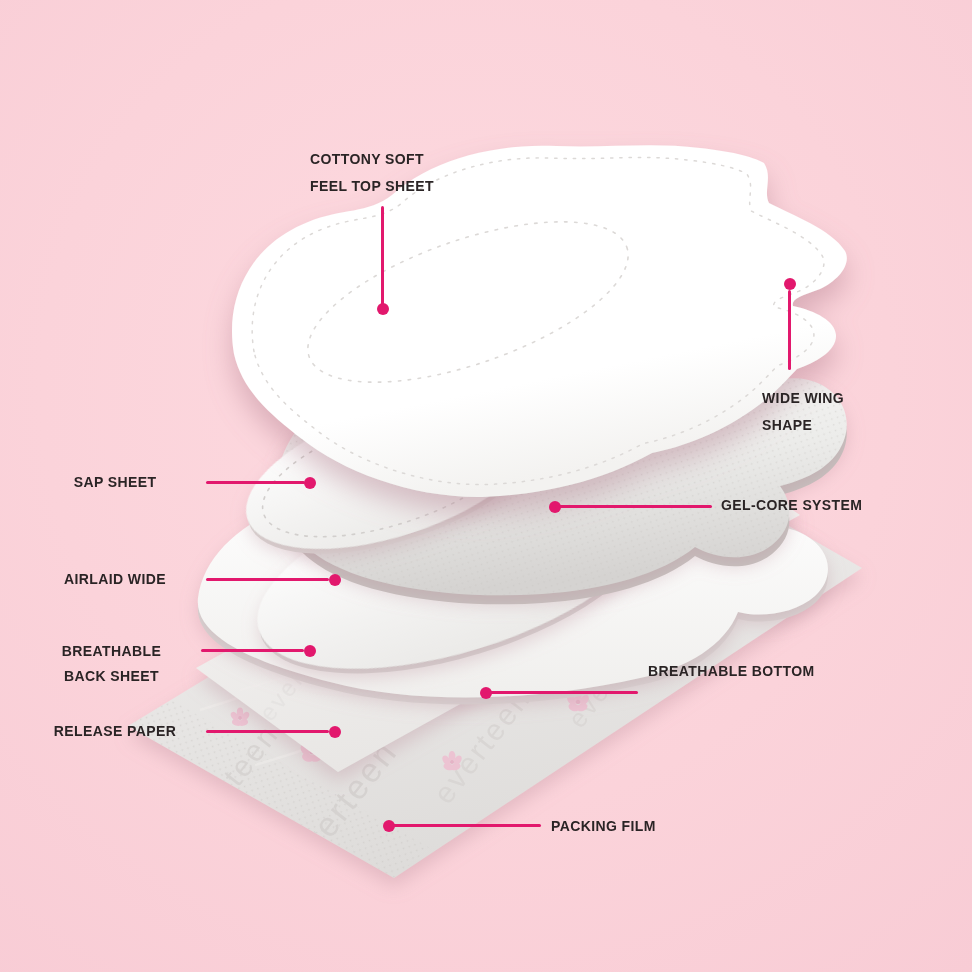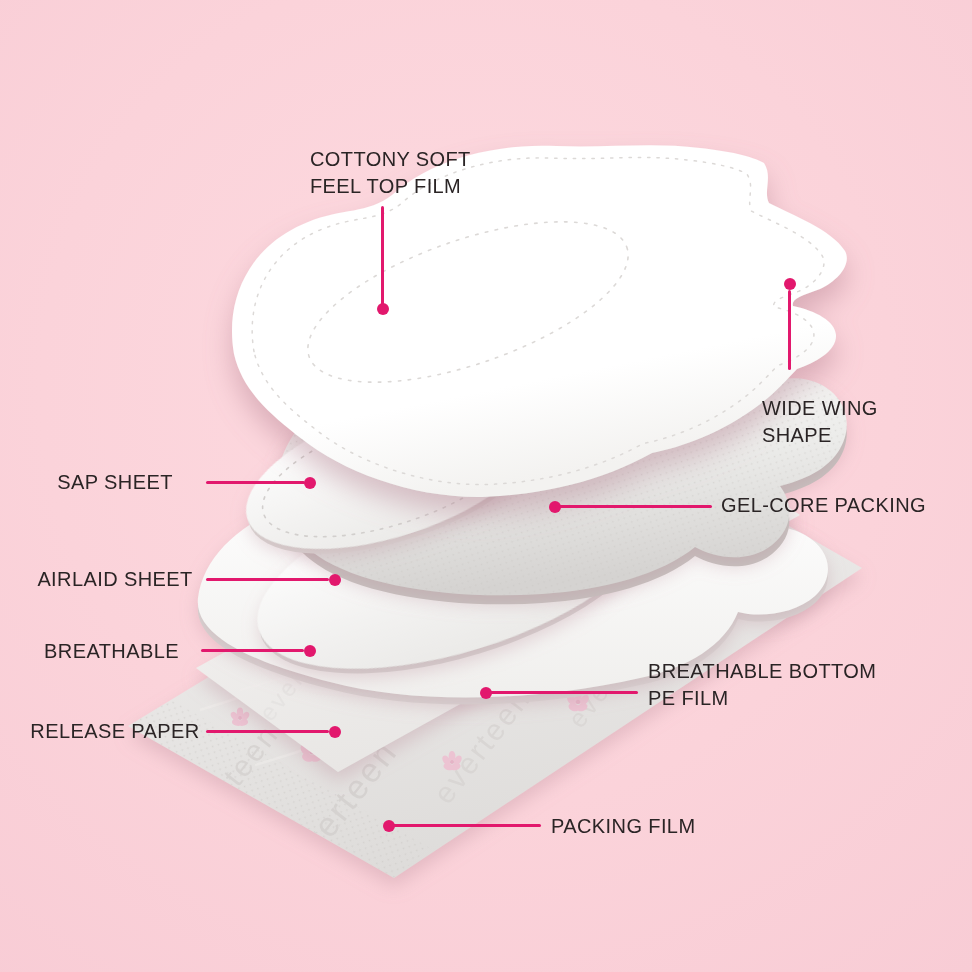--- a/index.html
+++ b/index.html
@@ -20,8 +20,8 @@
 
   .lbl{
     position:absolute;
-    font-weight:400;
-    font-size:20px;
+    font-weight:700;
+    font-size:14px;
     line-height:27px;
     letter-spacing:.4px;
     color:var(--text);

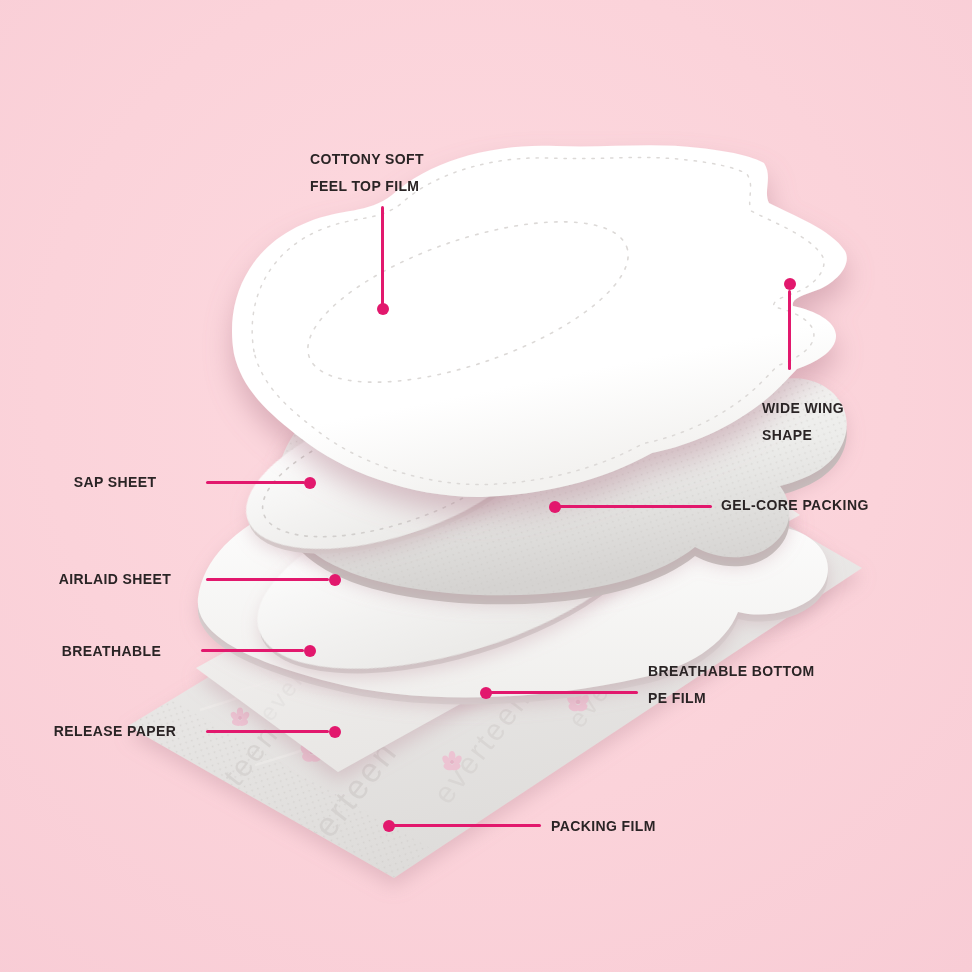--- a/index.html
+++ b/index.html
@@ -210,7 +210,7 @@
 
   <div class="lbl" id="lbl-cottony">
     <span>COTTONY SOFT</span>
-    <span>FEEL TOP FILM</span>
+    <span>FEEL TOP SHEET</span>
   </div>
   <div class="cline-v" id="line-cottony"></div>
   <div class="cdot" id="dot-cottony"></div>

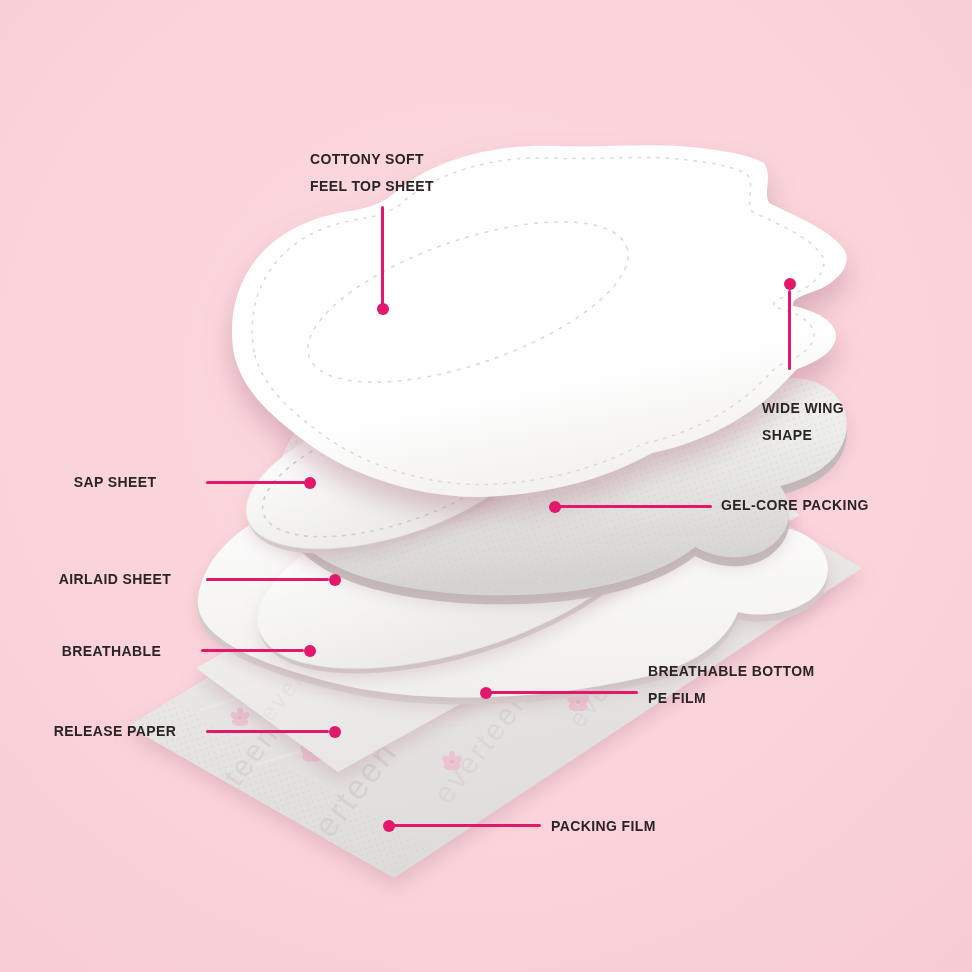--- a/index.html
+++ b/index.html
@@ -41,7 +41,7 @@
 
   #dot-wing{left:784px;top:278px;}
   #line-wing{left:788px;top:290px;height:80px;}
-  #lbl-wing{left:762px;top:395px;}
+  #lbl-wing{left:762px;top:385px;}
 
   #lbl-sap{left:30px;top:469px;width:170px;}
   #line-sap{left:206px;top:481px;width:99px;}

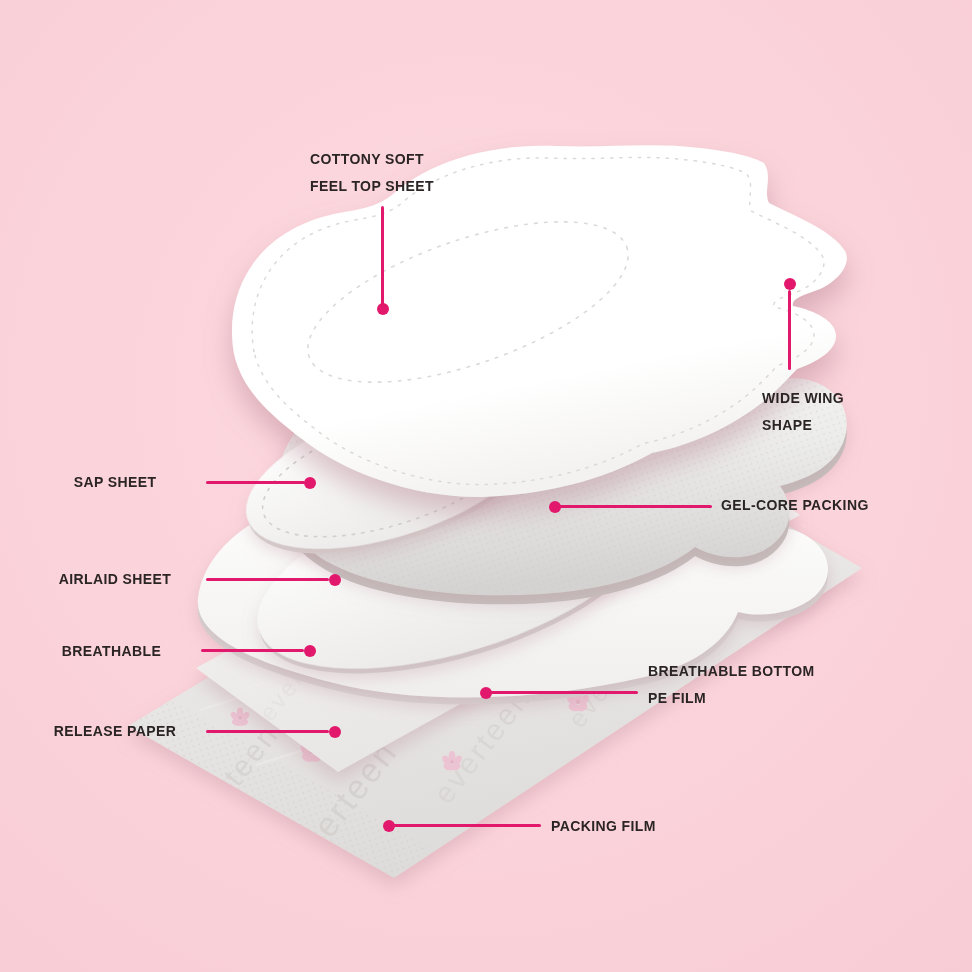--- a/index.html
+++ b/index.html
@@ -231,7 +231,7 @@
   <div class="cdot" id="dot-odour"></div>
   <div class="cline" id="line-odour"></div>
   <div class="lbl" id="lbl-odour">
-    <span>GEL-CORE PACKING</span>
+    <span>GEL-CORE SYSTEM</span>
   </div>
 
   <div class="lbl lbl-right" id="lbl-air">

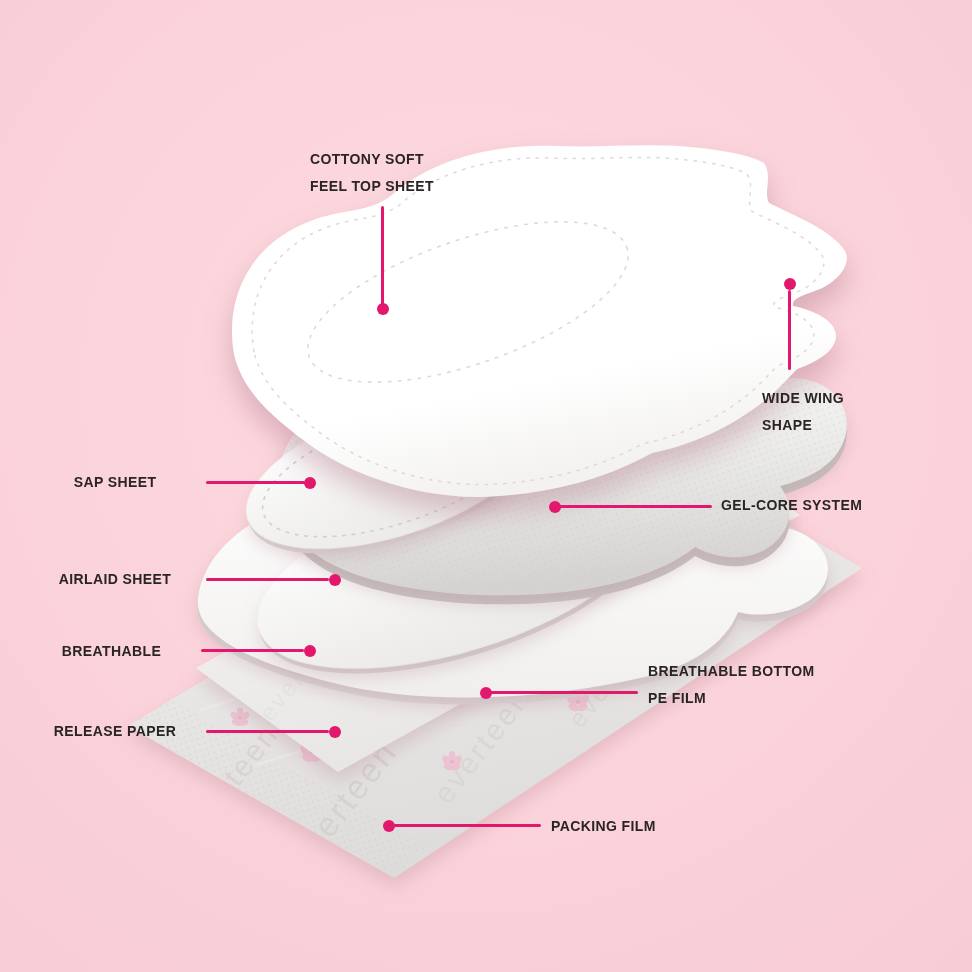--- a/index.html
+++ b/index.html
@@ -235,7 +235,7 @@
   </div>
 
   <div class="lbl lbl-right" id="lbl-air">
-    <span>AIRLAID SHEET</span>
+    <span>AIRLAID WIDE</span>
   </div>
   <div class="cline" id="line-air"></div>
   <div class="cdot" id="dot-air"></div>

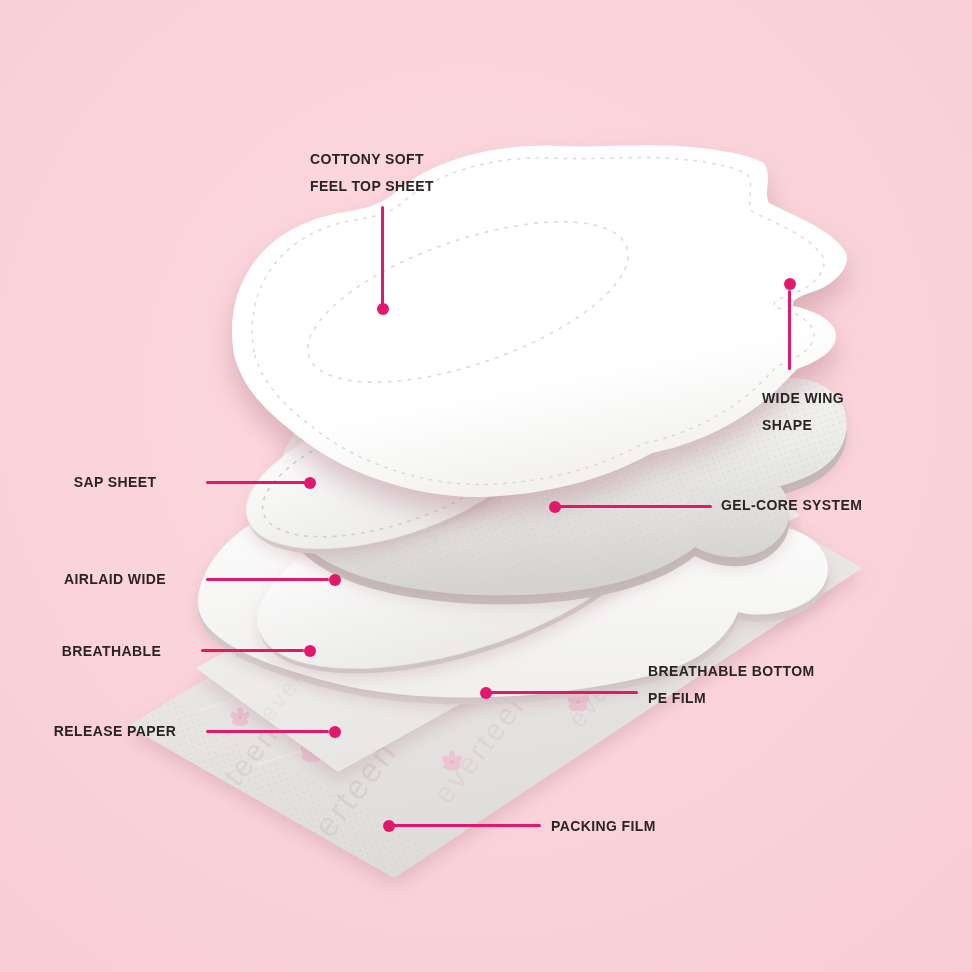--- a/index.html
+++ b/index.html
@@ -242,6 +242,7 @@
 
   <div class="lbl lbl-right" id="lbl-back">
     <span>BREATHABLE</span>
+    <span>BACK SHEET</span>
   </div>
   <div class="cline" id="line-back"></div>
   <div class="cdot" id="dot-back"></div>

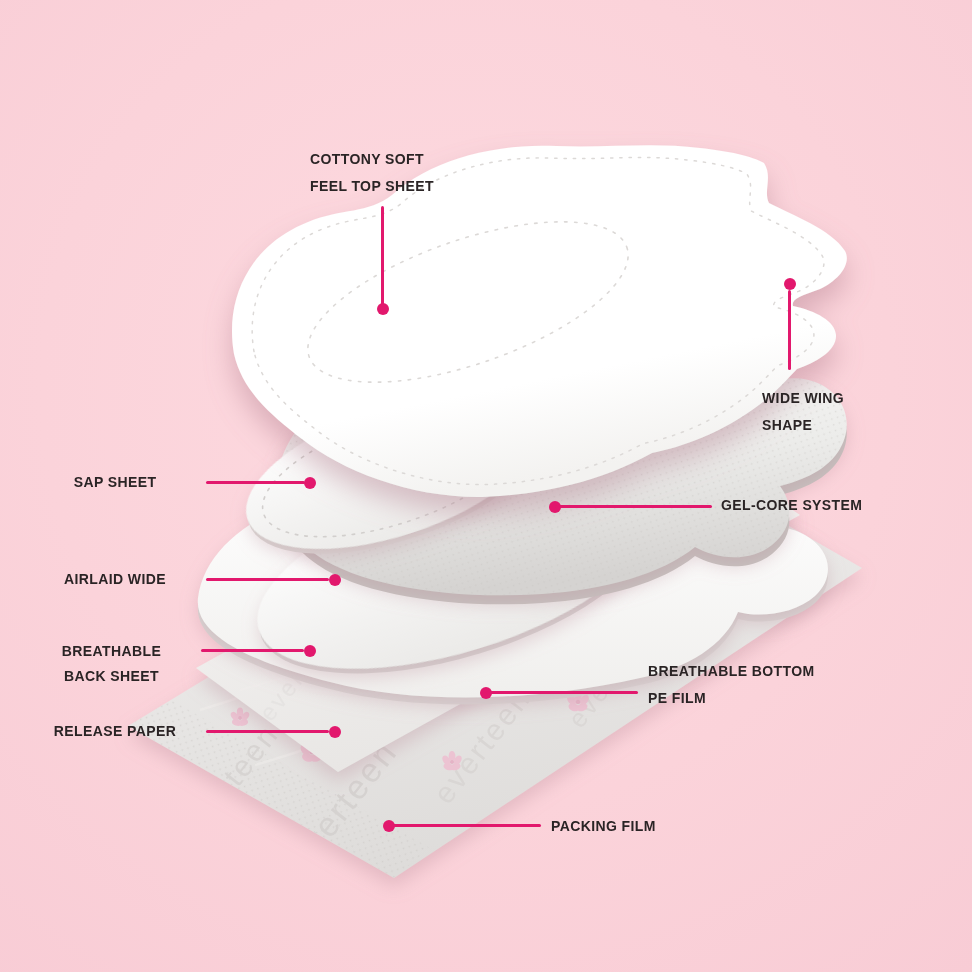--- a/index.html
+++ b/index.html
@@ -251,7 +251,6 @@
   <div class="cline" id="line-pe"></div>
   <div class="lbl" id="lbl-pe">
     <span>BREATHABLE BOTTOM</span>
-    <span>PE FILM</span>
   </div>
 
   <div class="lbl lbl-right" id="lbl-rel">

